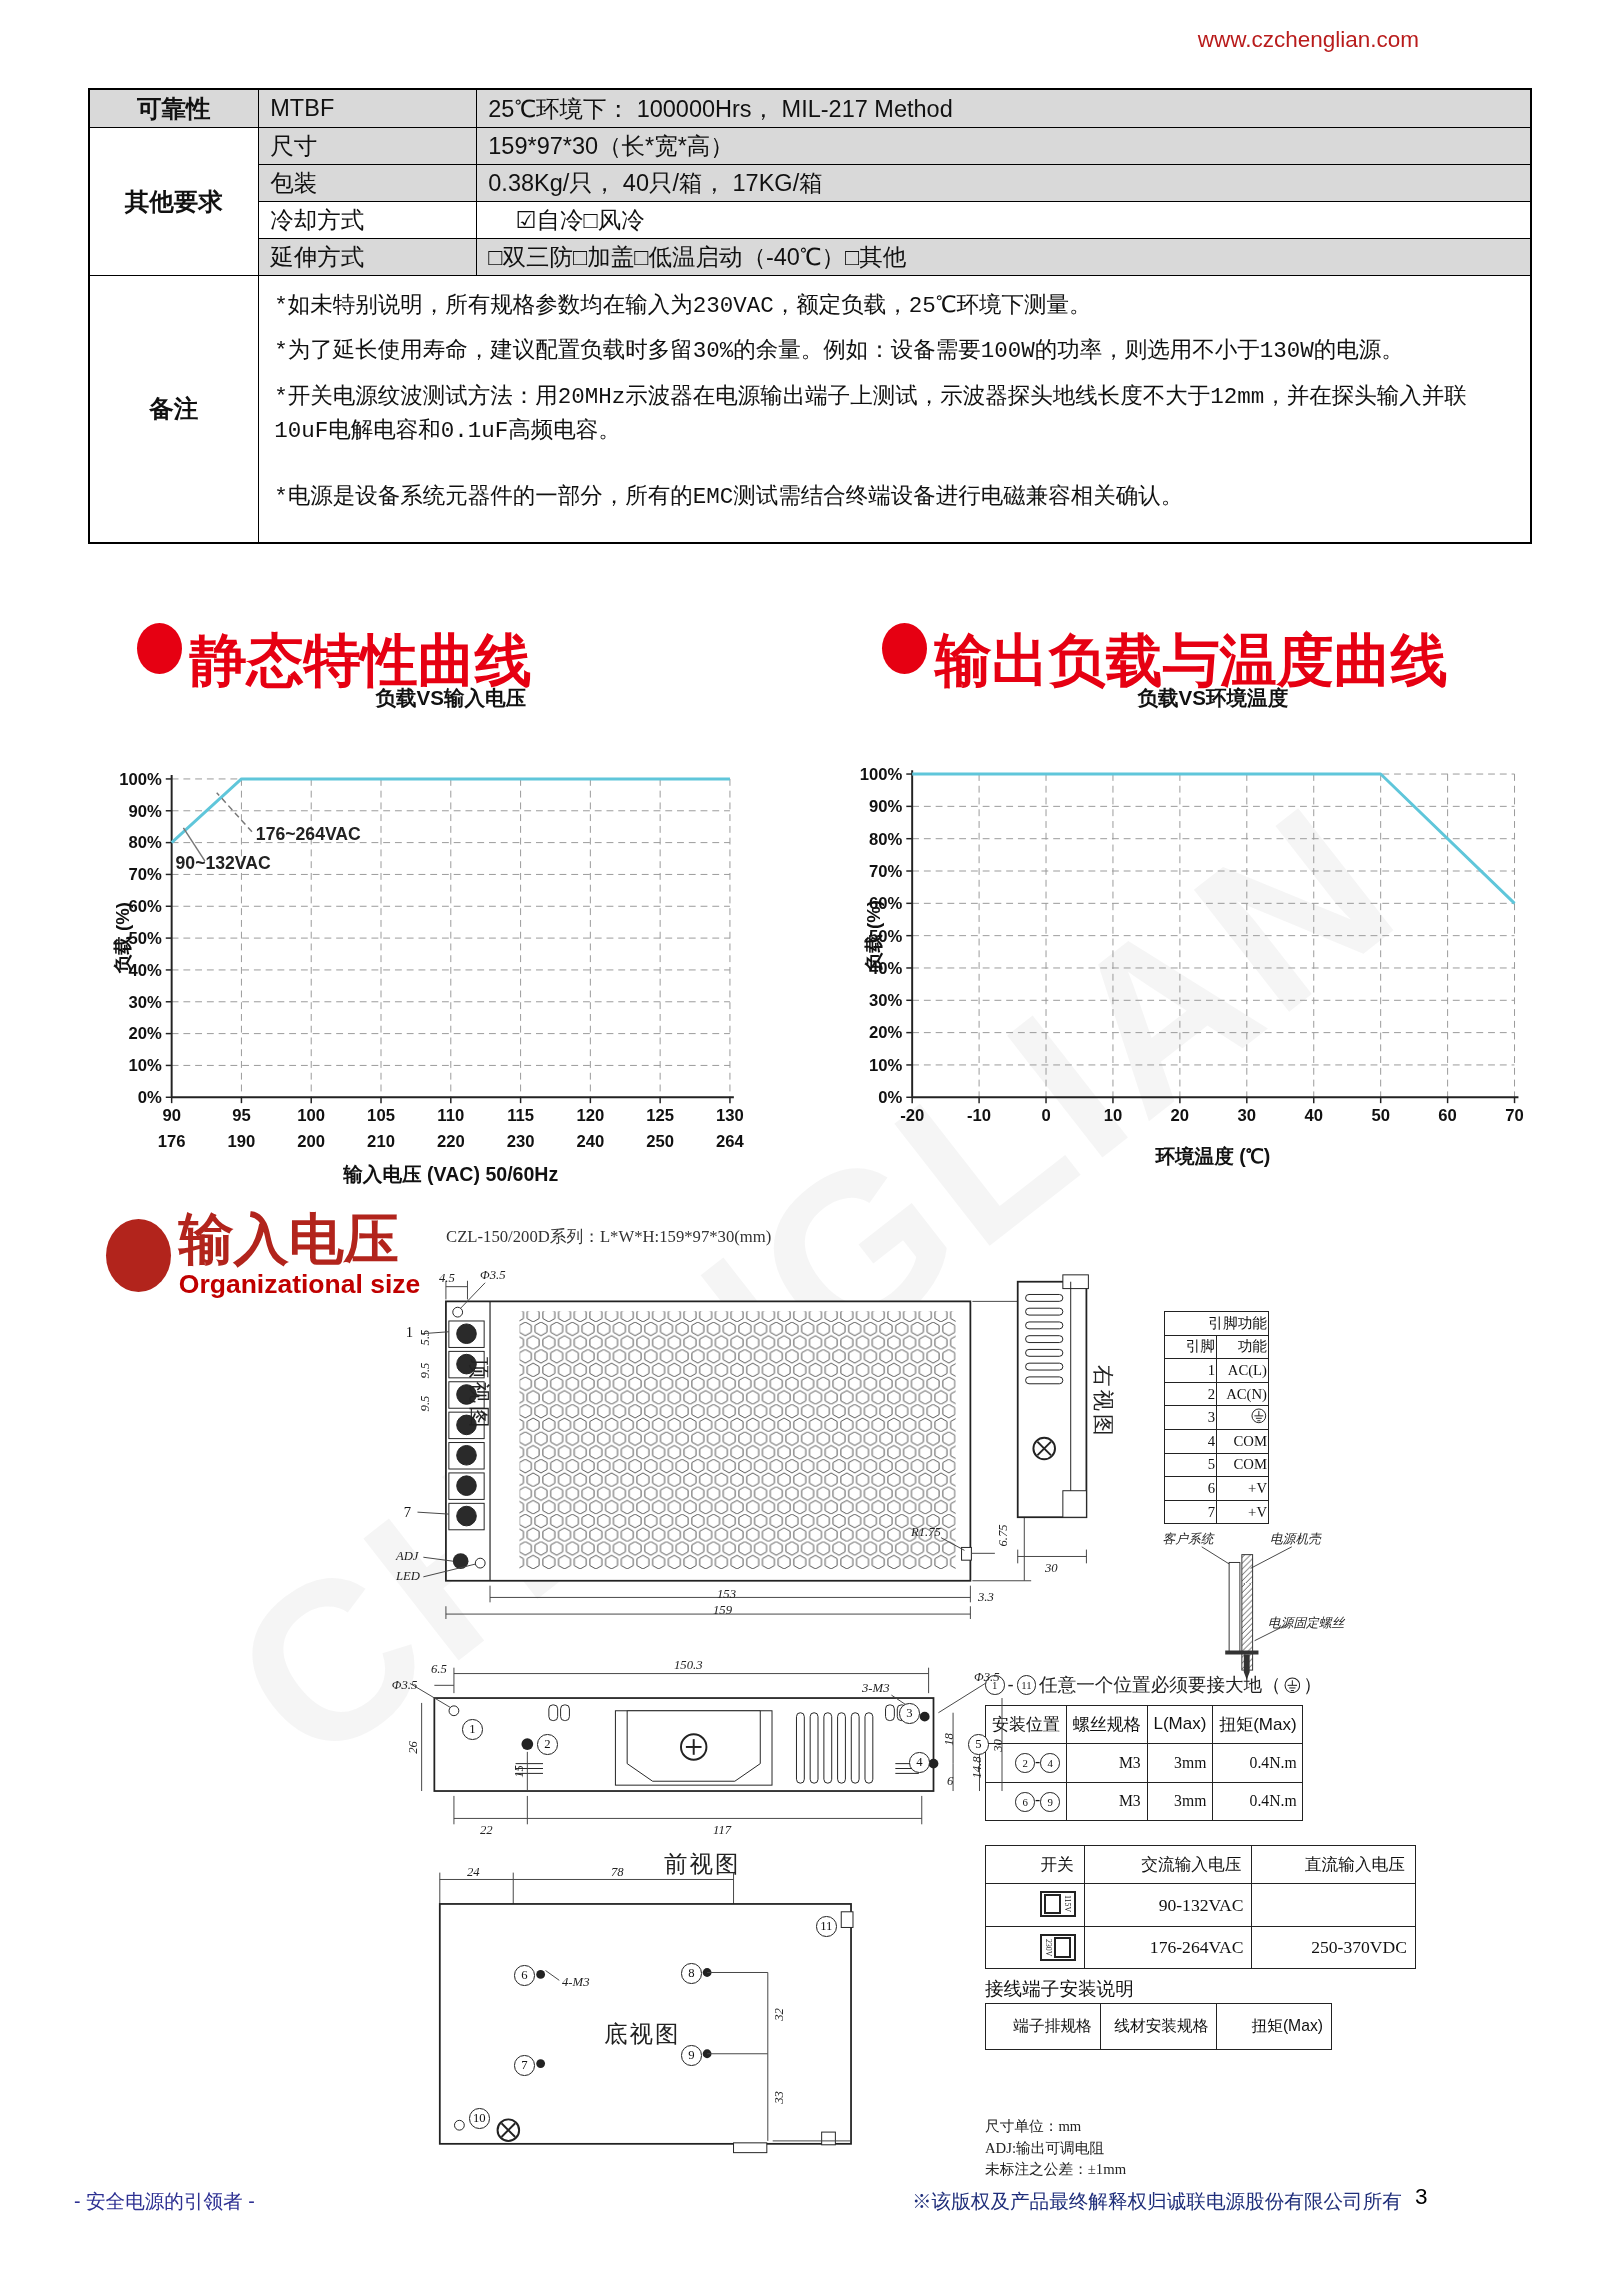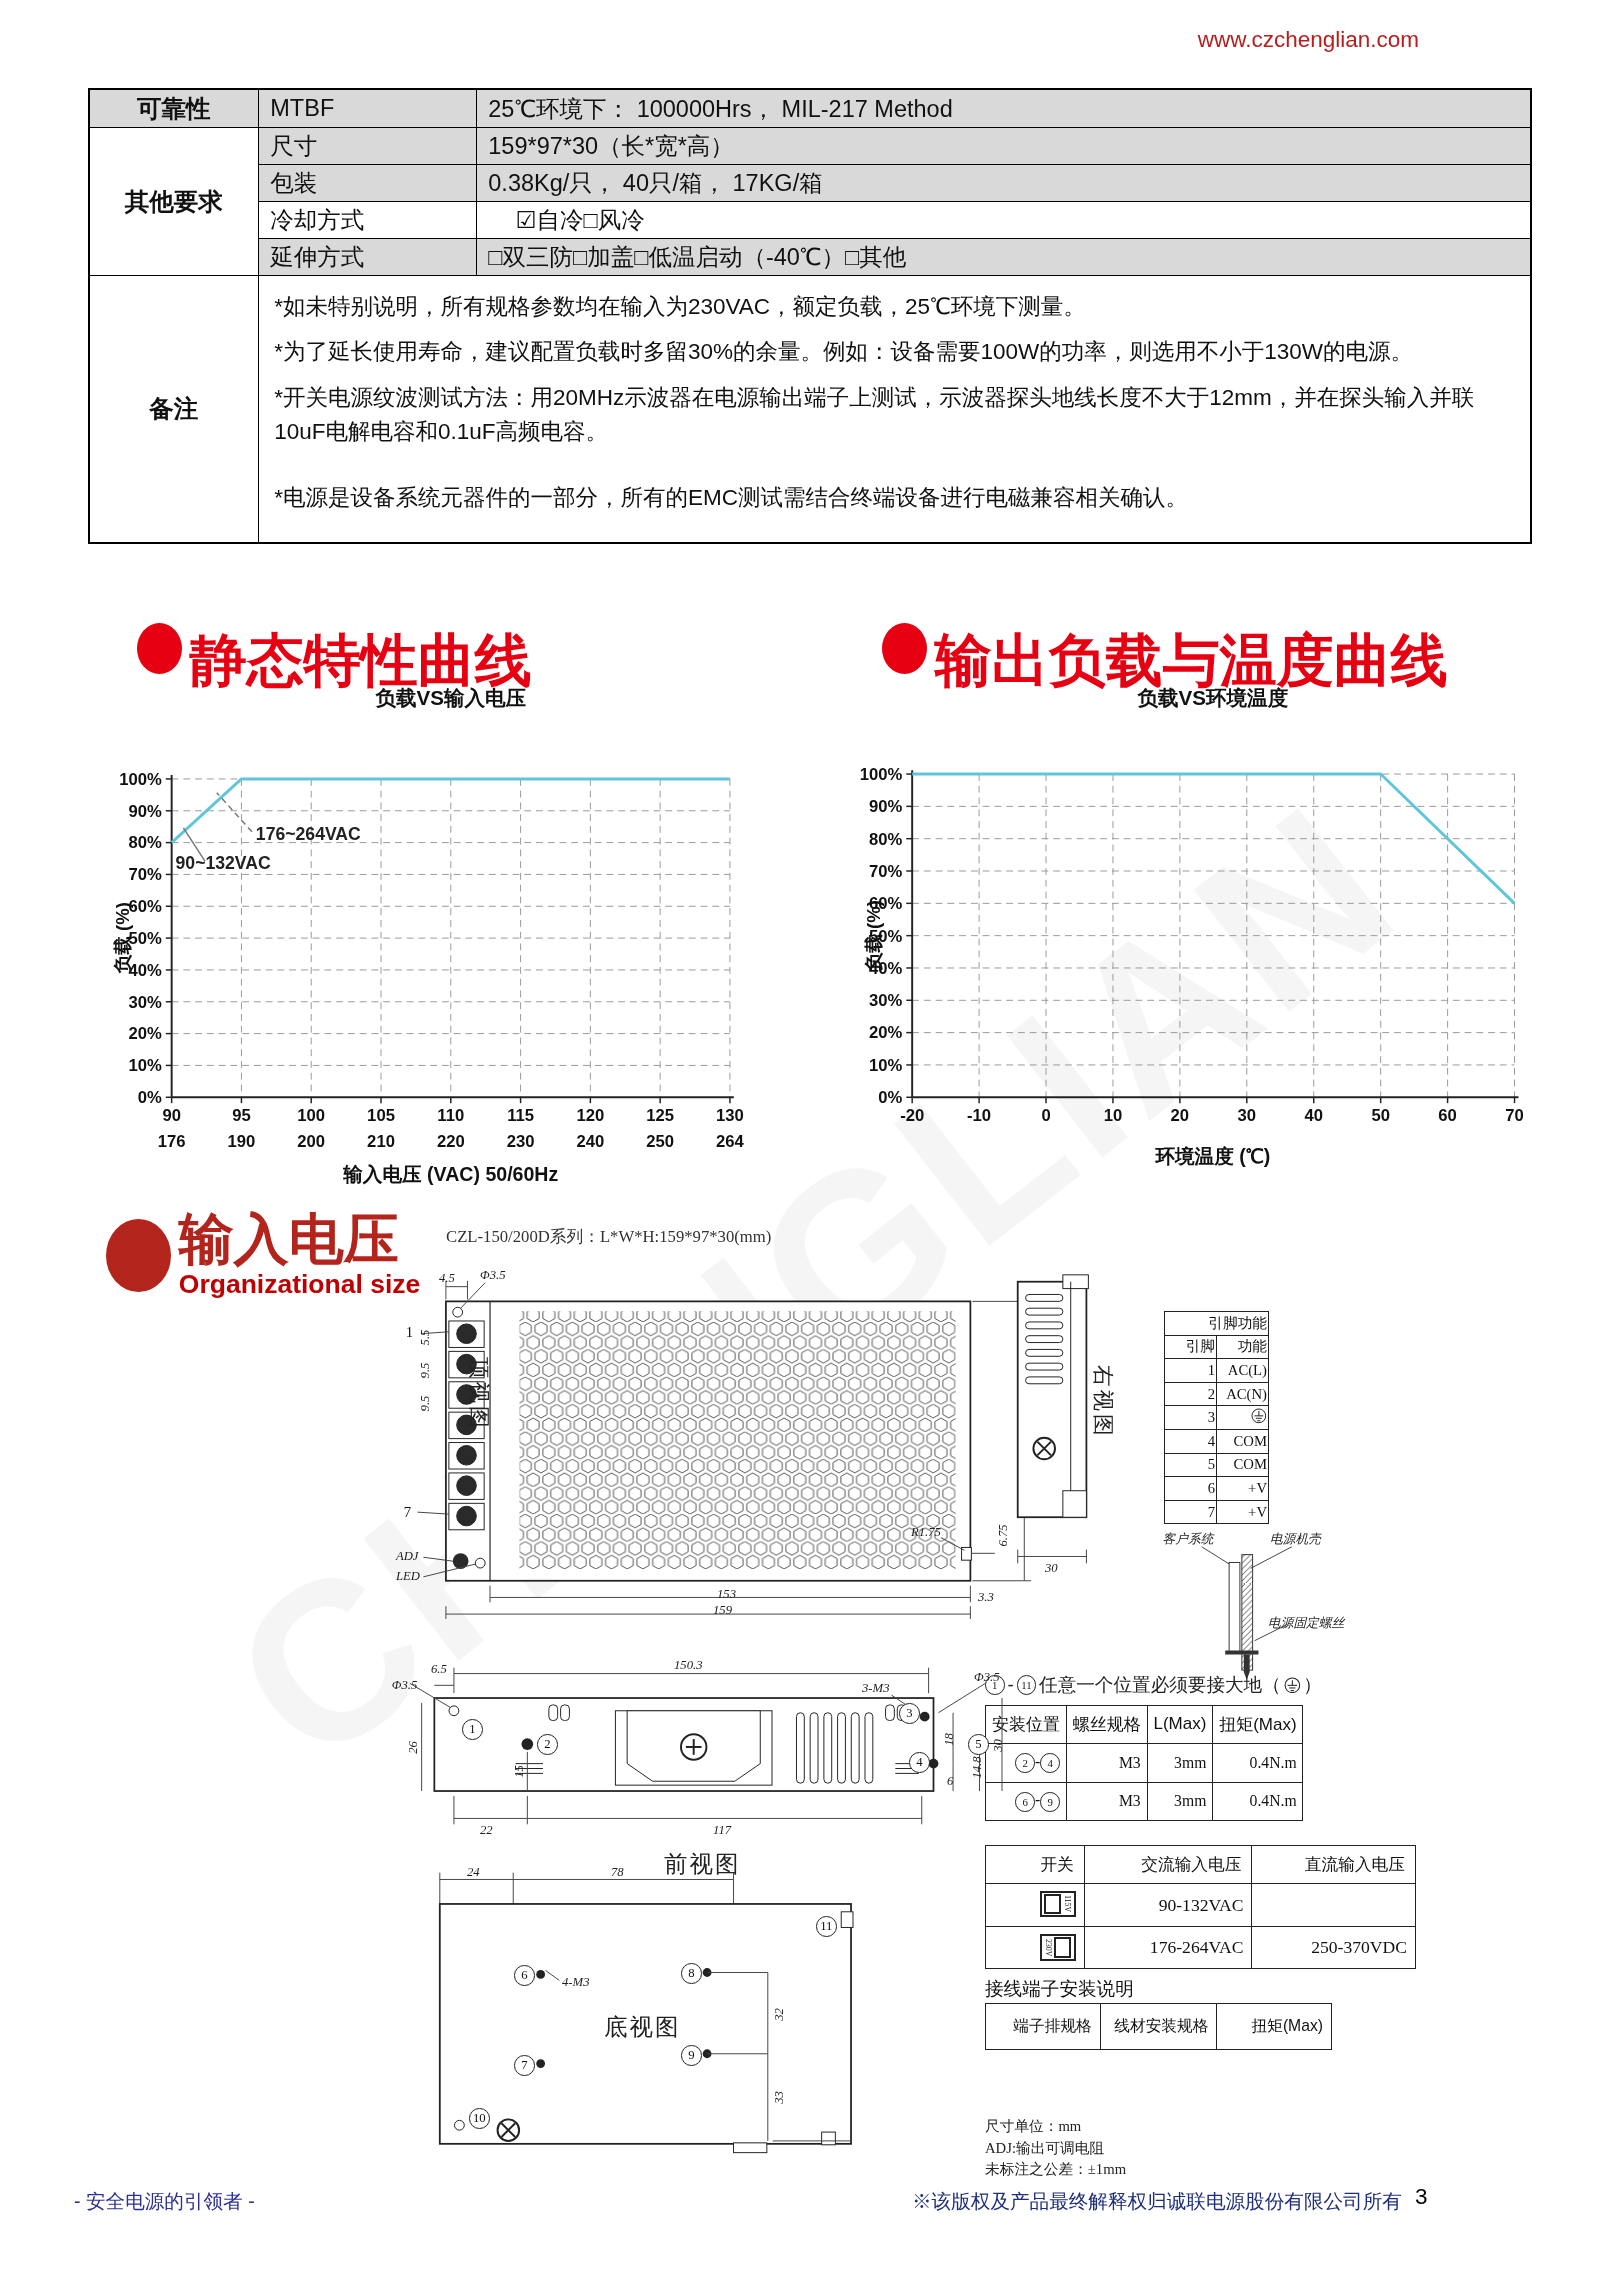--- a/index.html
+++ b/index.html
@@ -16,7 +16,7 @@
   table.spec td.grp{font-weight:bold;text-align:center;font-size:24.5px;padding:2px 3.9px;}
   table.spec tr.hgray td.c{background:#d9d9d9;}
   table.spec td.notes{vertical-align:top;padding:9.8px 15.7px;}
-  table.spec td.notes p{margin:3.9px 0 11.8px;font-size:22.5px;line-height:1.5;}
+  table.spec td.notes p{margin:3.9px 0 11.8px;font-size:22.5px;line-height:1.5;font-family:Liberation Mono, monospace;}
   table.spec td.notes p.gap{margin-top:33px;}
   
   .sec{display:flex;align-items:flex-start;gap:7.8px;font-size:57px;font-weight:bold;color:#e60012;}

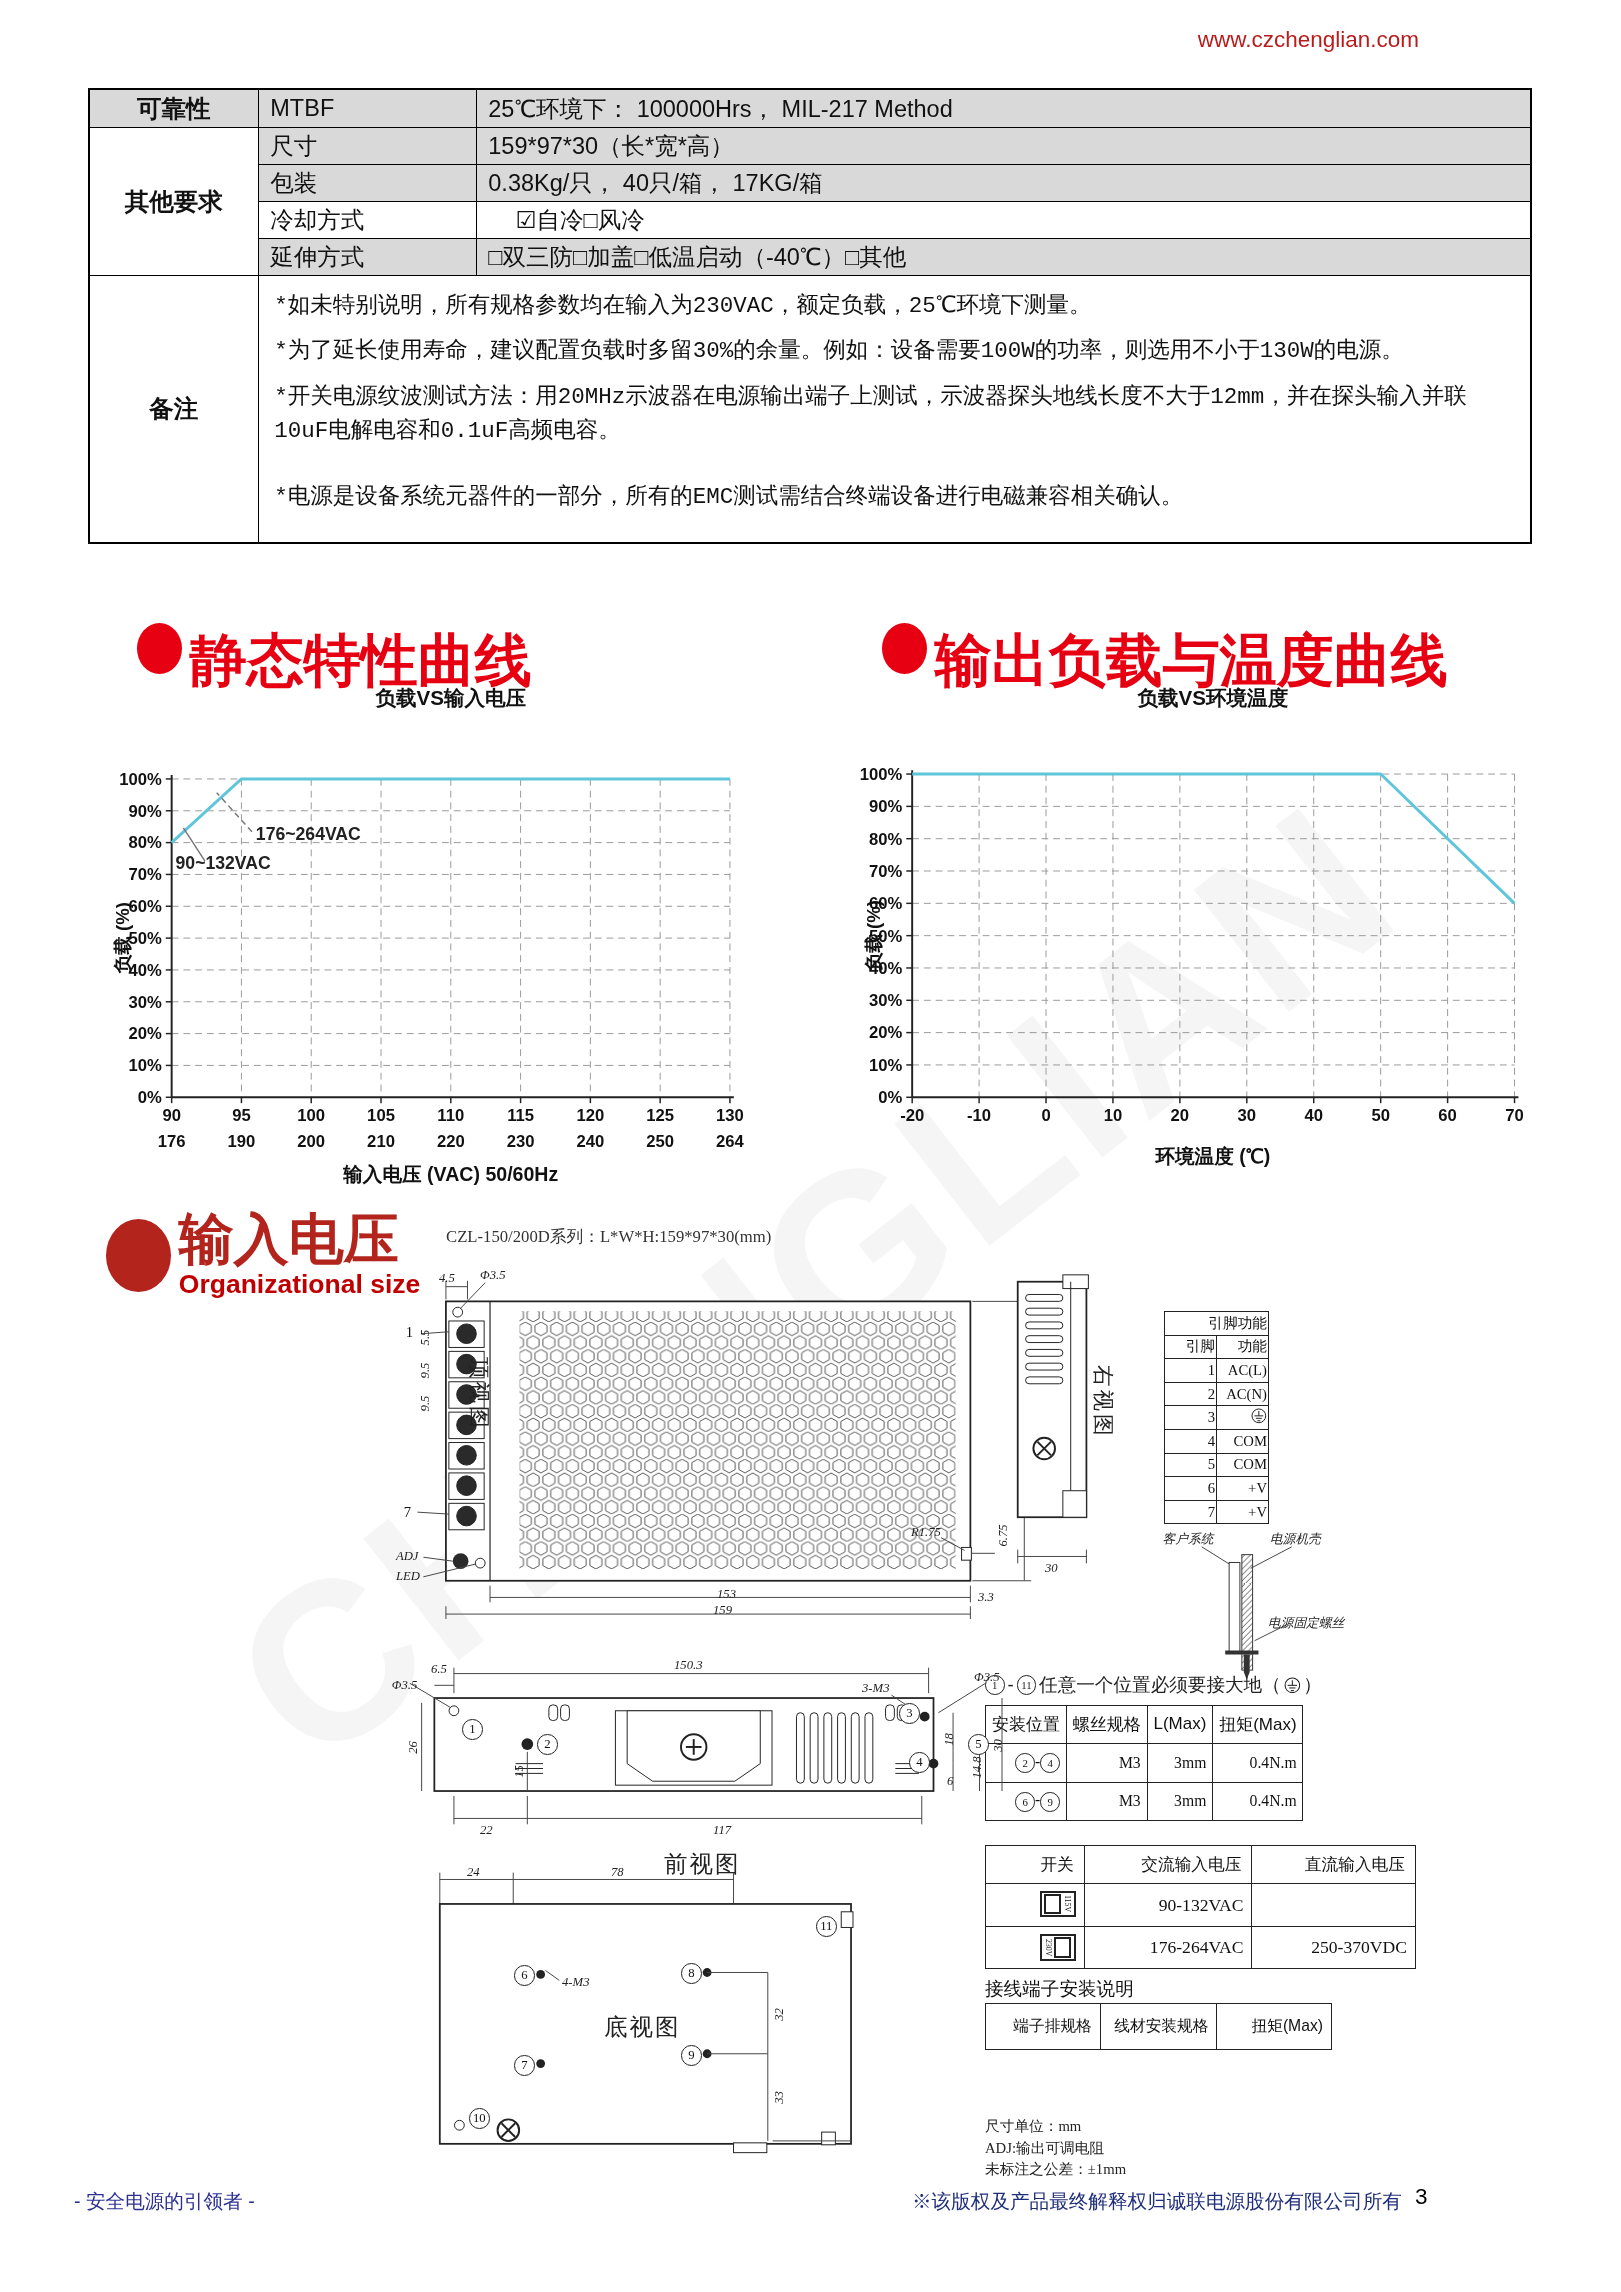--- a/index.html
+++ b/index.html
@@ -646,7 +646,7 @@
   <span class="marker" style="left:271px;top:190px">9</span>
   <span class="marker" style="left:59px;top:253px">10</span>
   <span class="marker" style="left:406px;top:61px">11</span>
-  <span class="dlabel" style="left:194px;top:156px">底视图</span>
+  <span class="dlabel" style="left:194px;top:163px">底视图</span>
 </div>
 
 <div class="abs foot-left" style="left:74px;top:2188px">- 安全电源的引领者 -</div>

